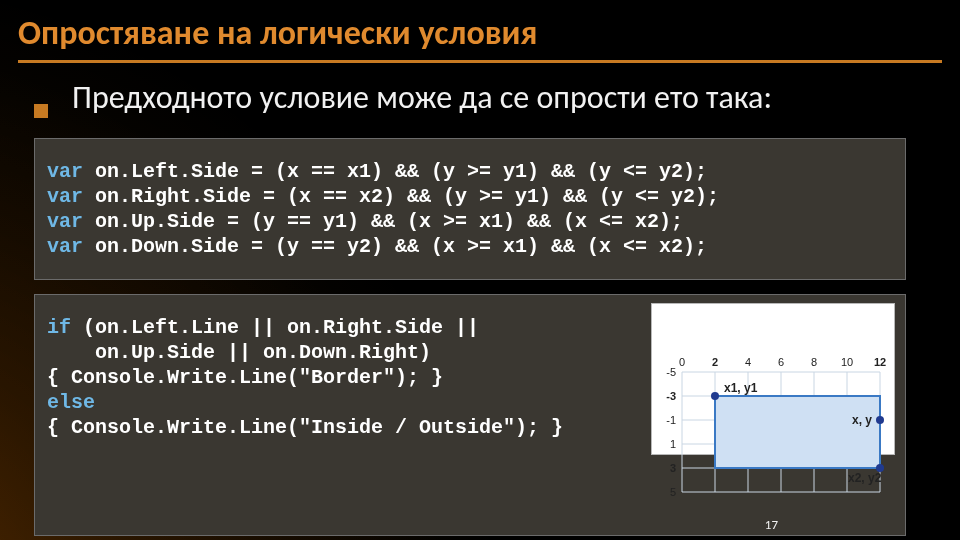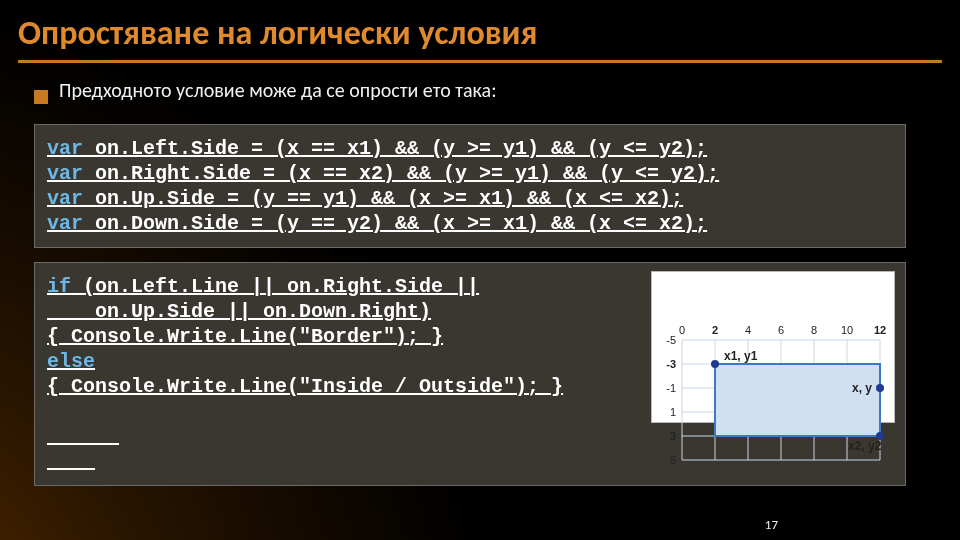--- a/index.html
+++ b/index.html
@@ -45,10 +45,10 @@
   }
   .bullet-line {
     display: flex;
-    align-items: flex-start;
-    gap: 11px;
+    align-items: flex-end;
+    gap: 24px;
     color: #f1f1f1;
-    font-size: 20px;
+    font-size: 32px;
     line-height: 1.25;
   }
   .bullet-square {

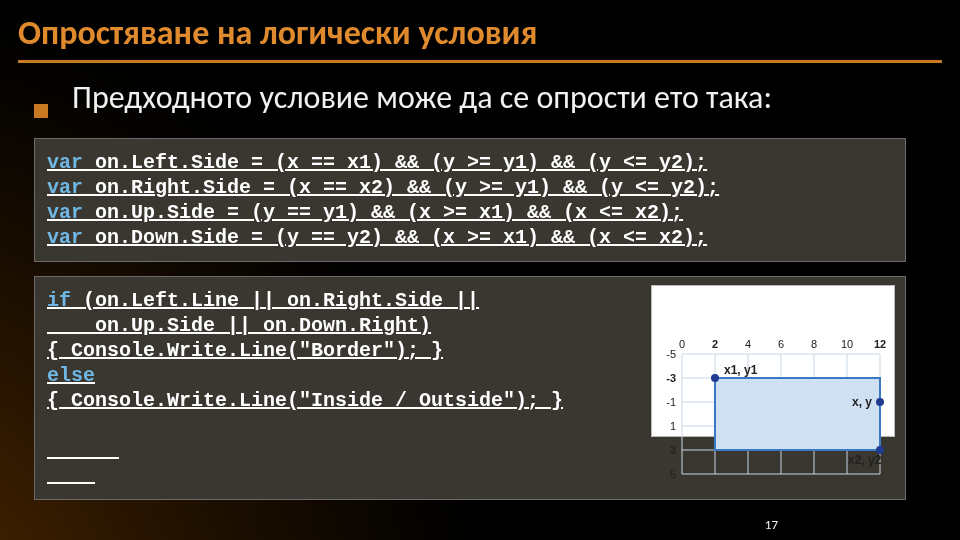--- a/index.html
+++ b/index.html
@@ -63,7 +63,7 @@
     width: 872px;
     background: #3a3731;
     border: 1px solid #6b6b6b;
-    padding: 11px 12px;
+    padding: 20px 12px;
     font-family: Consolas, "Courier New", monospace;
     font-size: 20px;
     line-height: 1.25;
@@ -71,7 +71,6 @@
     font-weight: 700;
     white-space: pre;
     box-sizing: border-box;
-    text-decoration: underline;
   }
   .codebox.second {
     margin-top: 14px;

